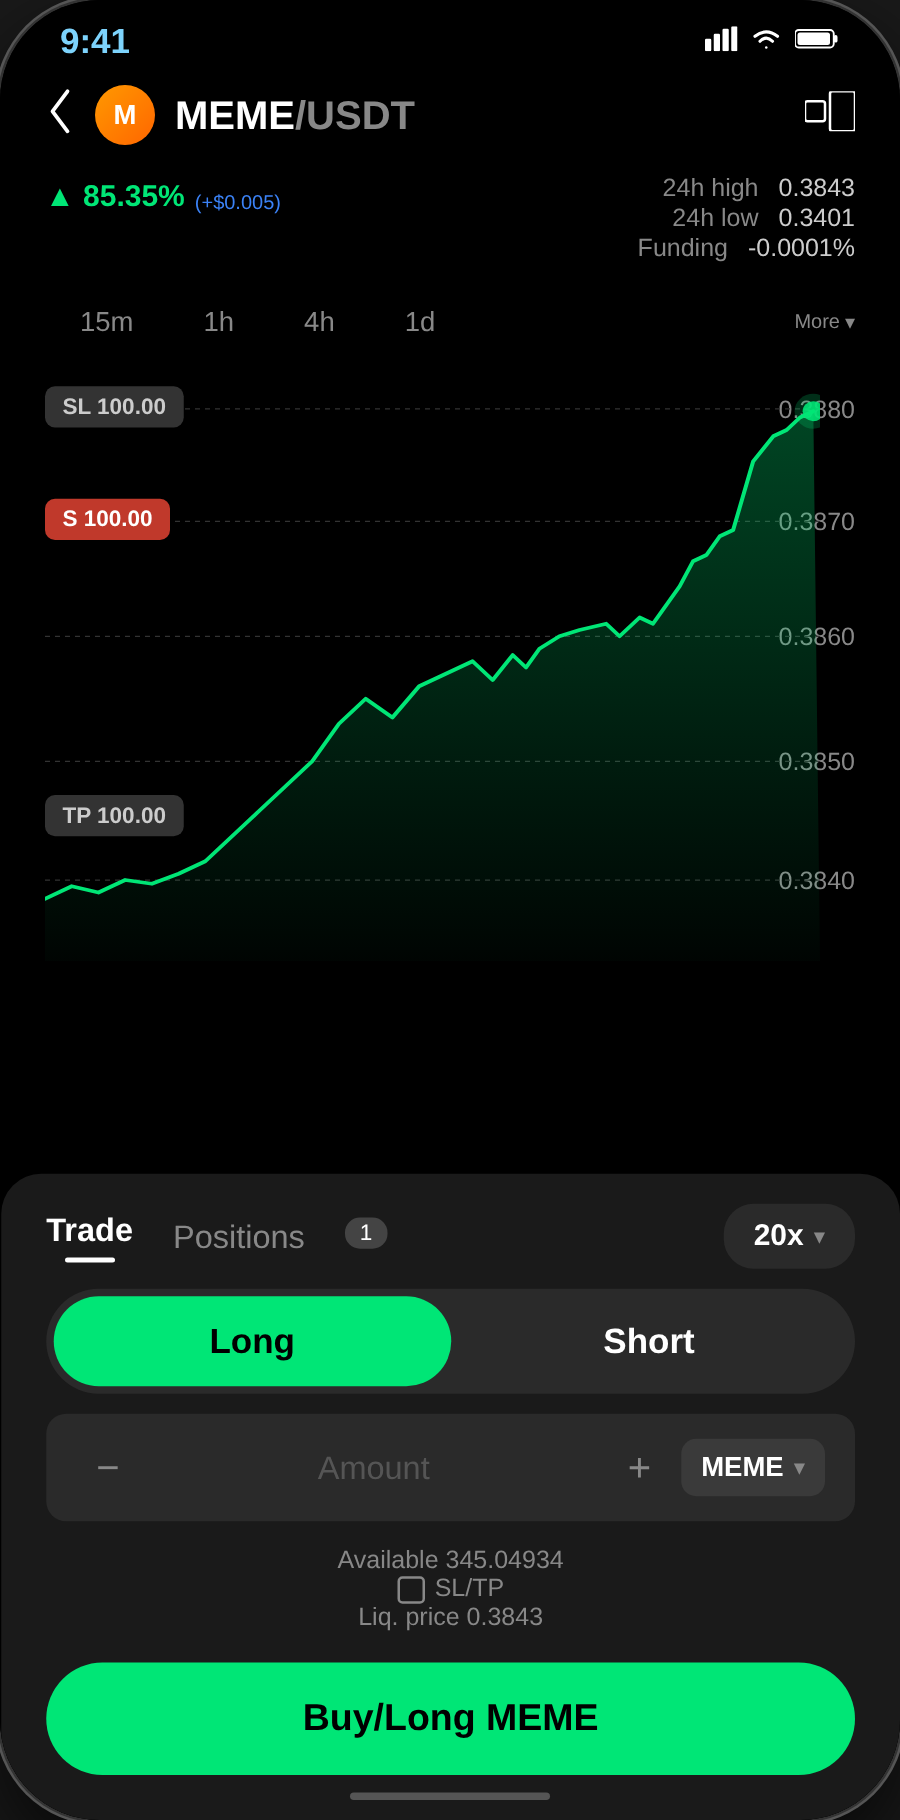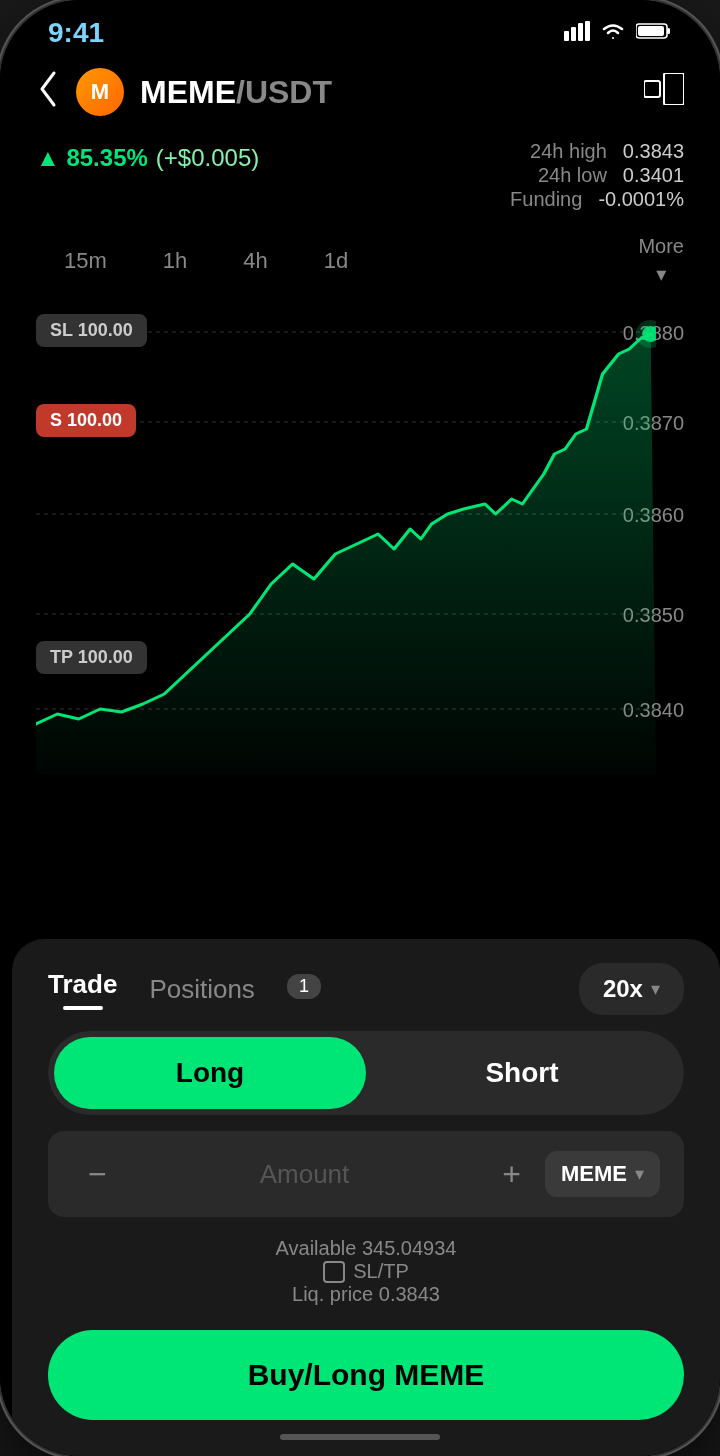--- a/index.html
+++ b/index.html
@@ -133,8 +133,8 @@
     }
 
     .change-usd {
-      color: #86efac;
-      font-size: 24px;
+      color: #3b82f6;
+      font-size: 16px;
     }
 
     .price-right {

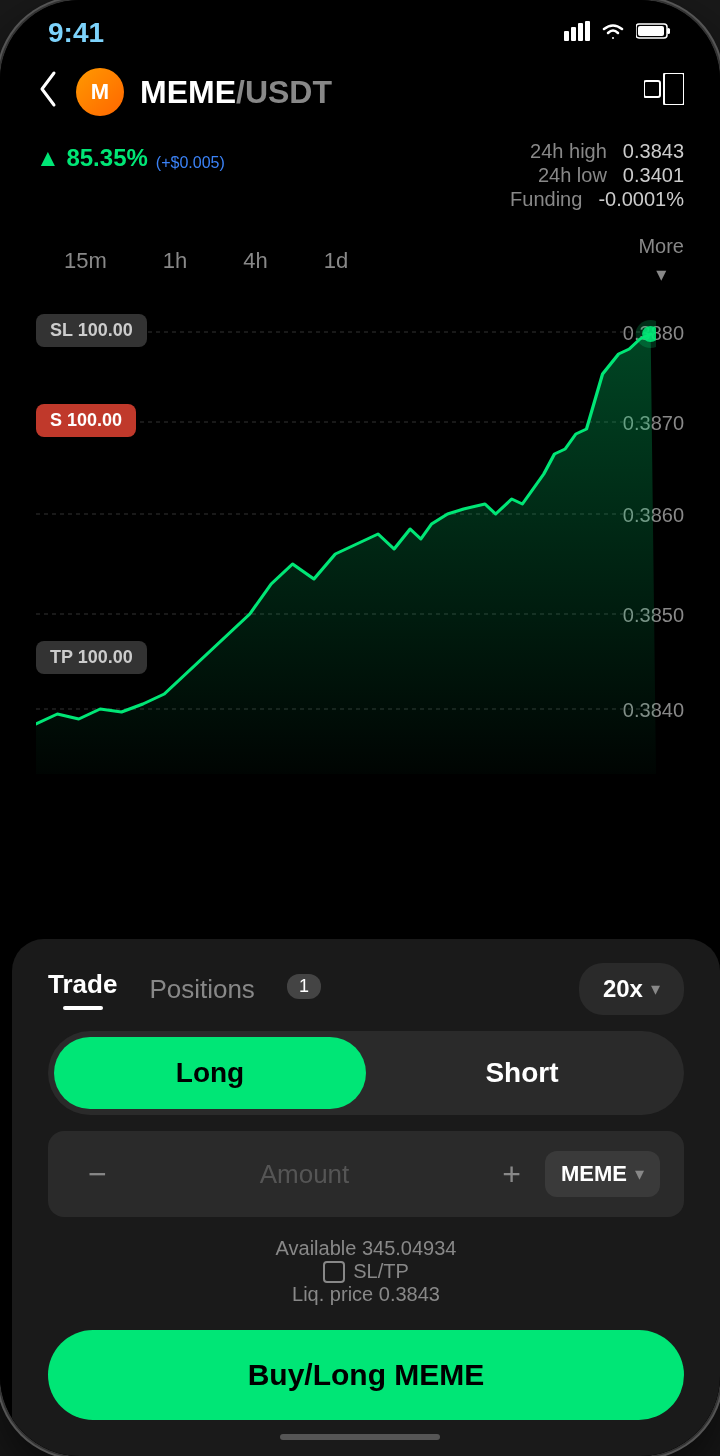--- a/index.html
+++ b/index.html
@@ -189,12 +189,11 @@
 
     .tf-more {
       color: #888;
-      font-size: 20px;
+      font-size: 16px;
       display: flex;
       align-items: center;
       gap: 4px;
       margin-left: auto;
-      flex-direction: column;
     }
 
     

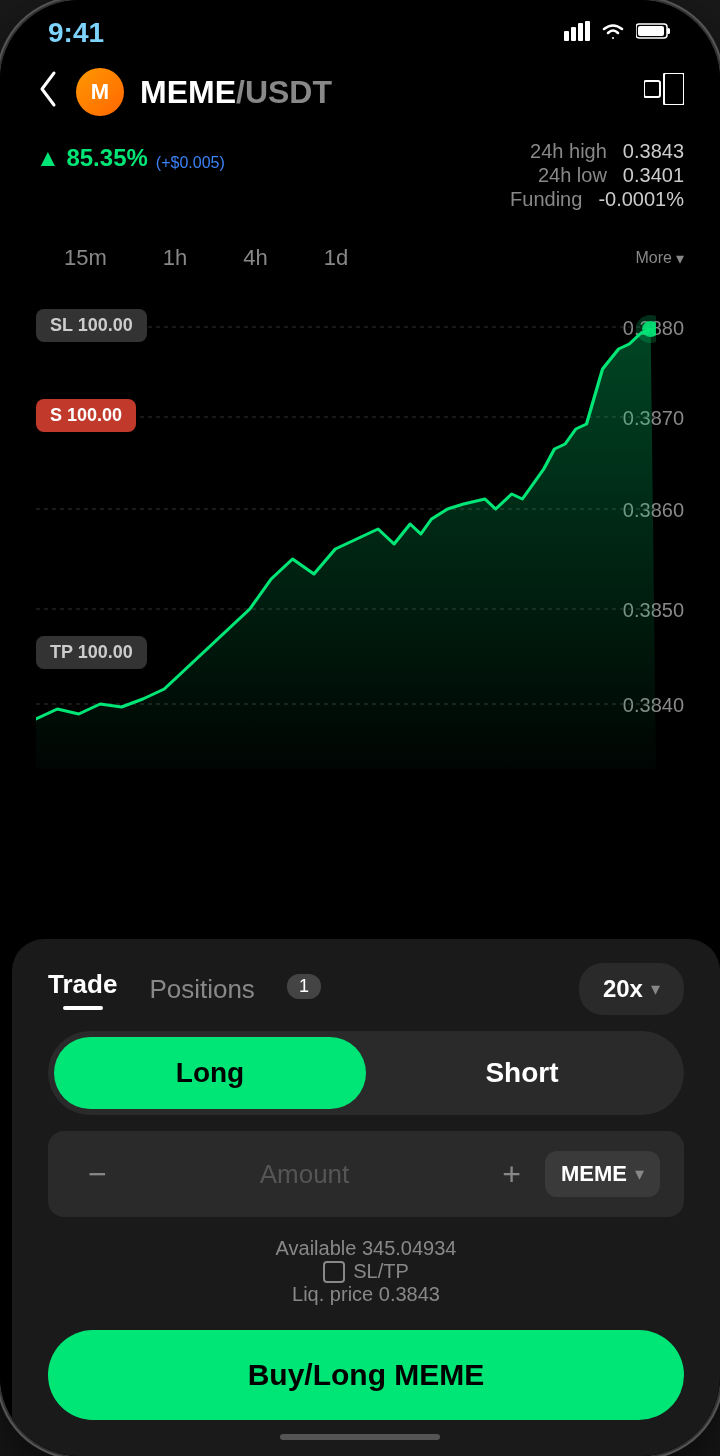--- a/index.html
+++ b/index.html
@@ -254,7 +254,7 @@
       padding: 24px 36px 36px;
       position: absolute;
       bottom: 0;
-      left: 12px;
+      left: 1px;
       right: 0;
     }
 

